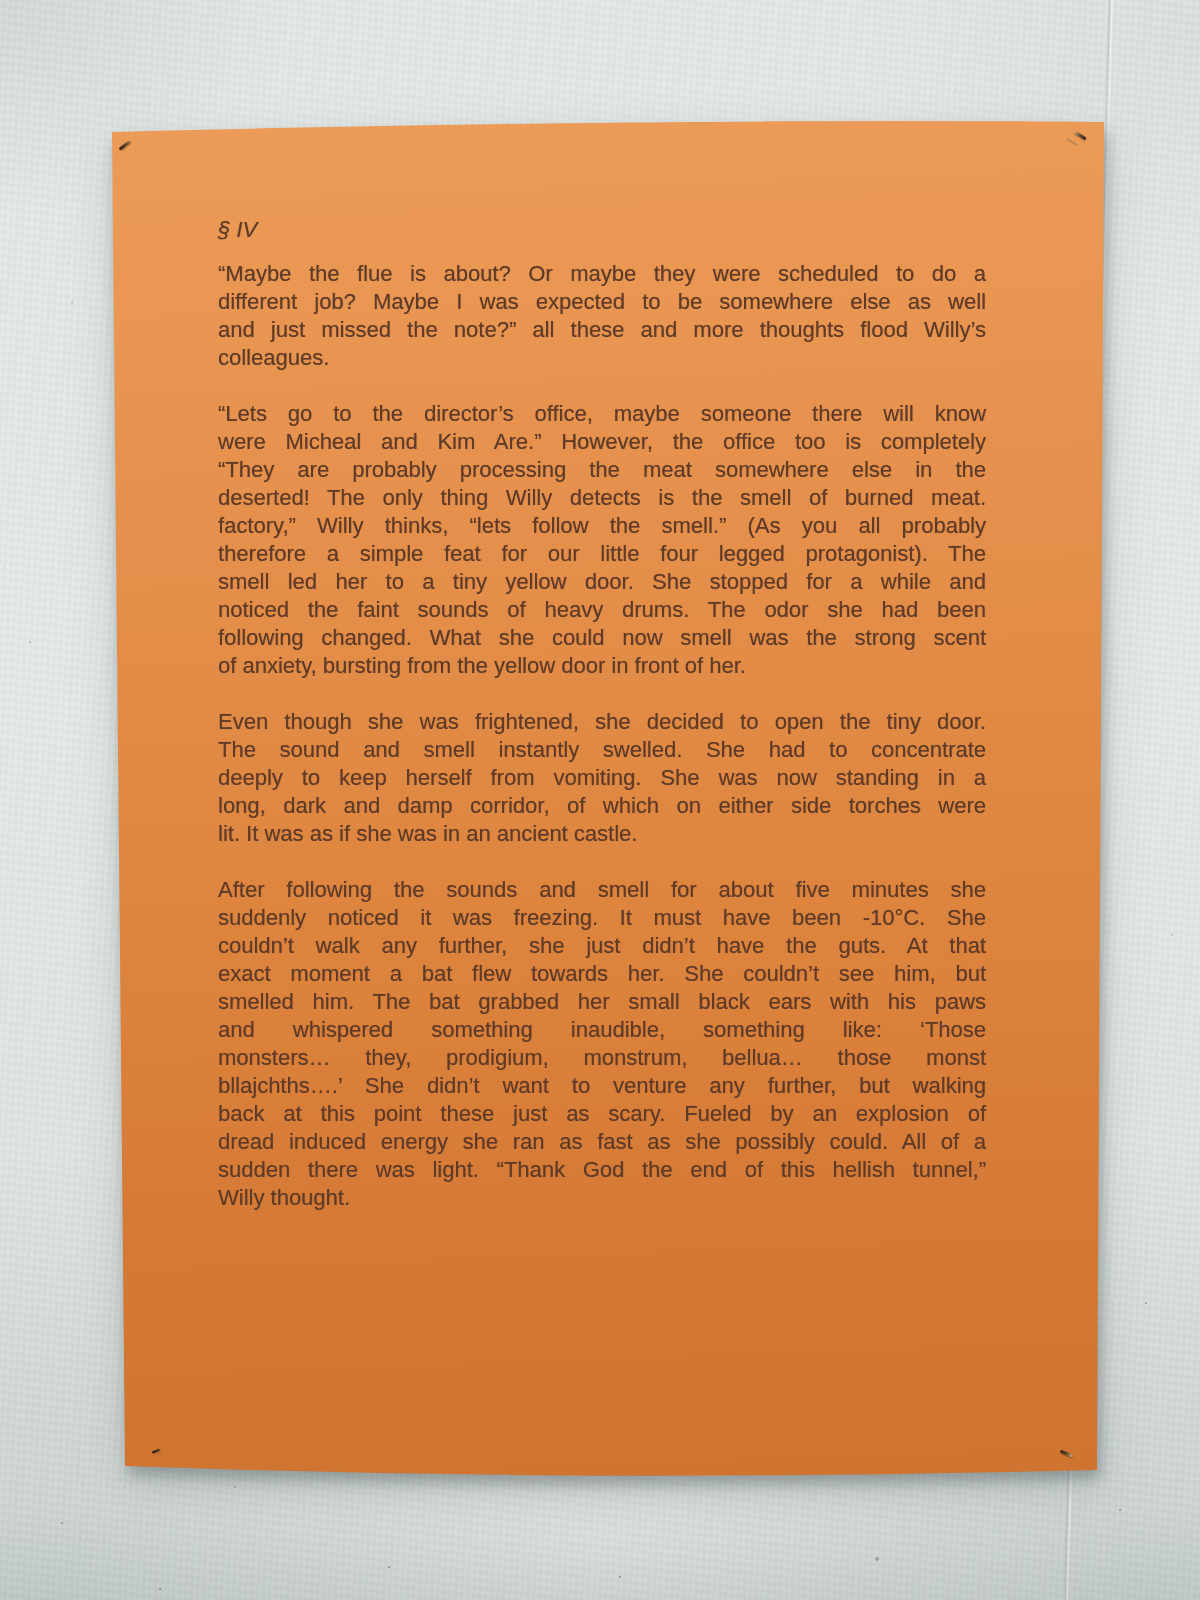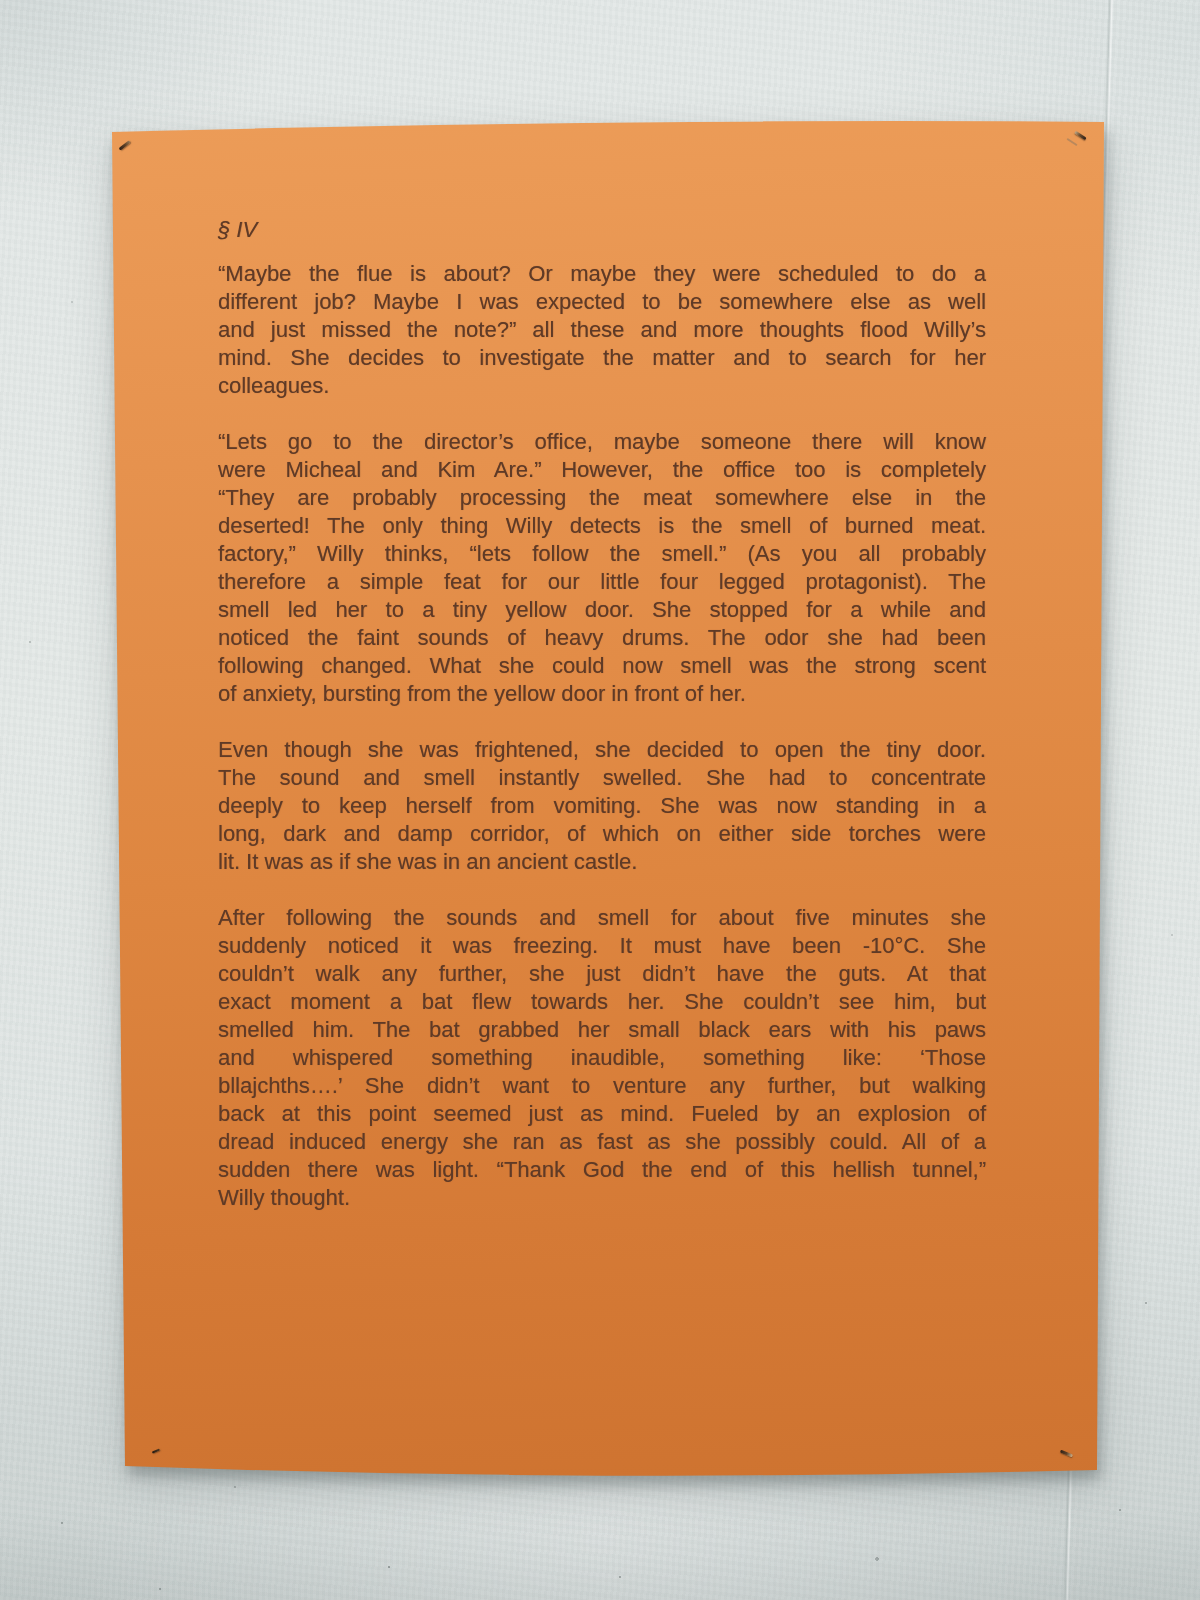--- a/index.html
+++ b/index.html
@@ -105,7 +105,6 @@
               <div class="line">“Maybe the flue is about? Or maybe they were scheduled to do a</div>
               <div class="line">different job? Maybe I was expected to be somewhere else as well</div>
               <div class="line">and just missed the note?” all these and more thoughts flood Willy’s</div>
-              <div class="line">mind. She decides to investigate the matter and to search for her</div>
               <div class="line line--last">colleagues.</div>
             </div>
             <div class="para">

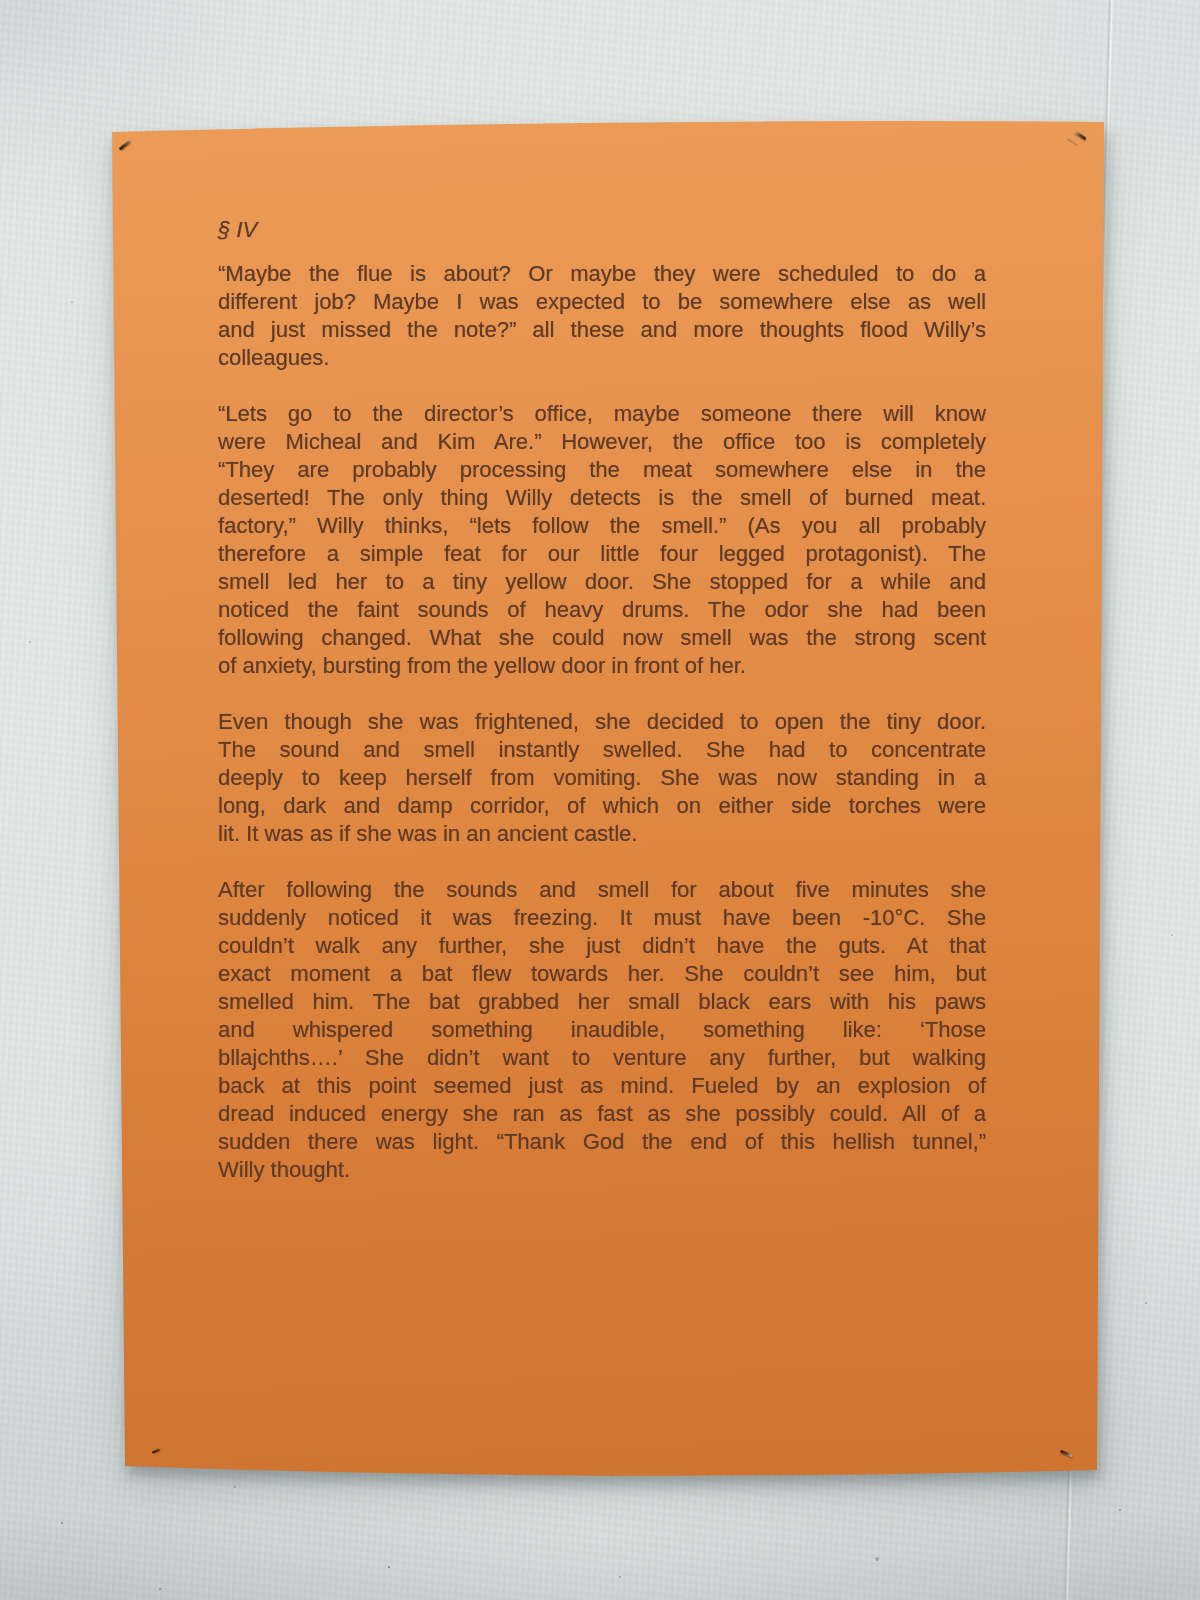--- a/index.html
+++ b/index.html
@@ -133,6 +133,7 @@
               <div class="line">exact moment a bat flew towards her. She couldn’t see him, but</div>
               <div class="line">smelled him. The bat grabbed her small black ears with his paws</div>
               <div class="line">and whispered something inaudible, something like: ‘Those</div>
+              <div class="line">monsters… they, prodigium, monstrum, bellua… those monst</div>
               <div class="line">bllajchths….’ She didn’t want to venture any further, but walking</div>
               <div class="line">back at this point seemed just as mind. Fueled by an explosion of</div>
               <div class="line">dread induced energy she ran as fast as she possibly could. All of a</div>

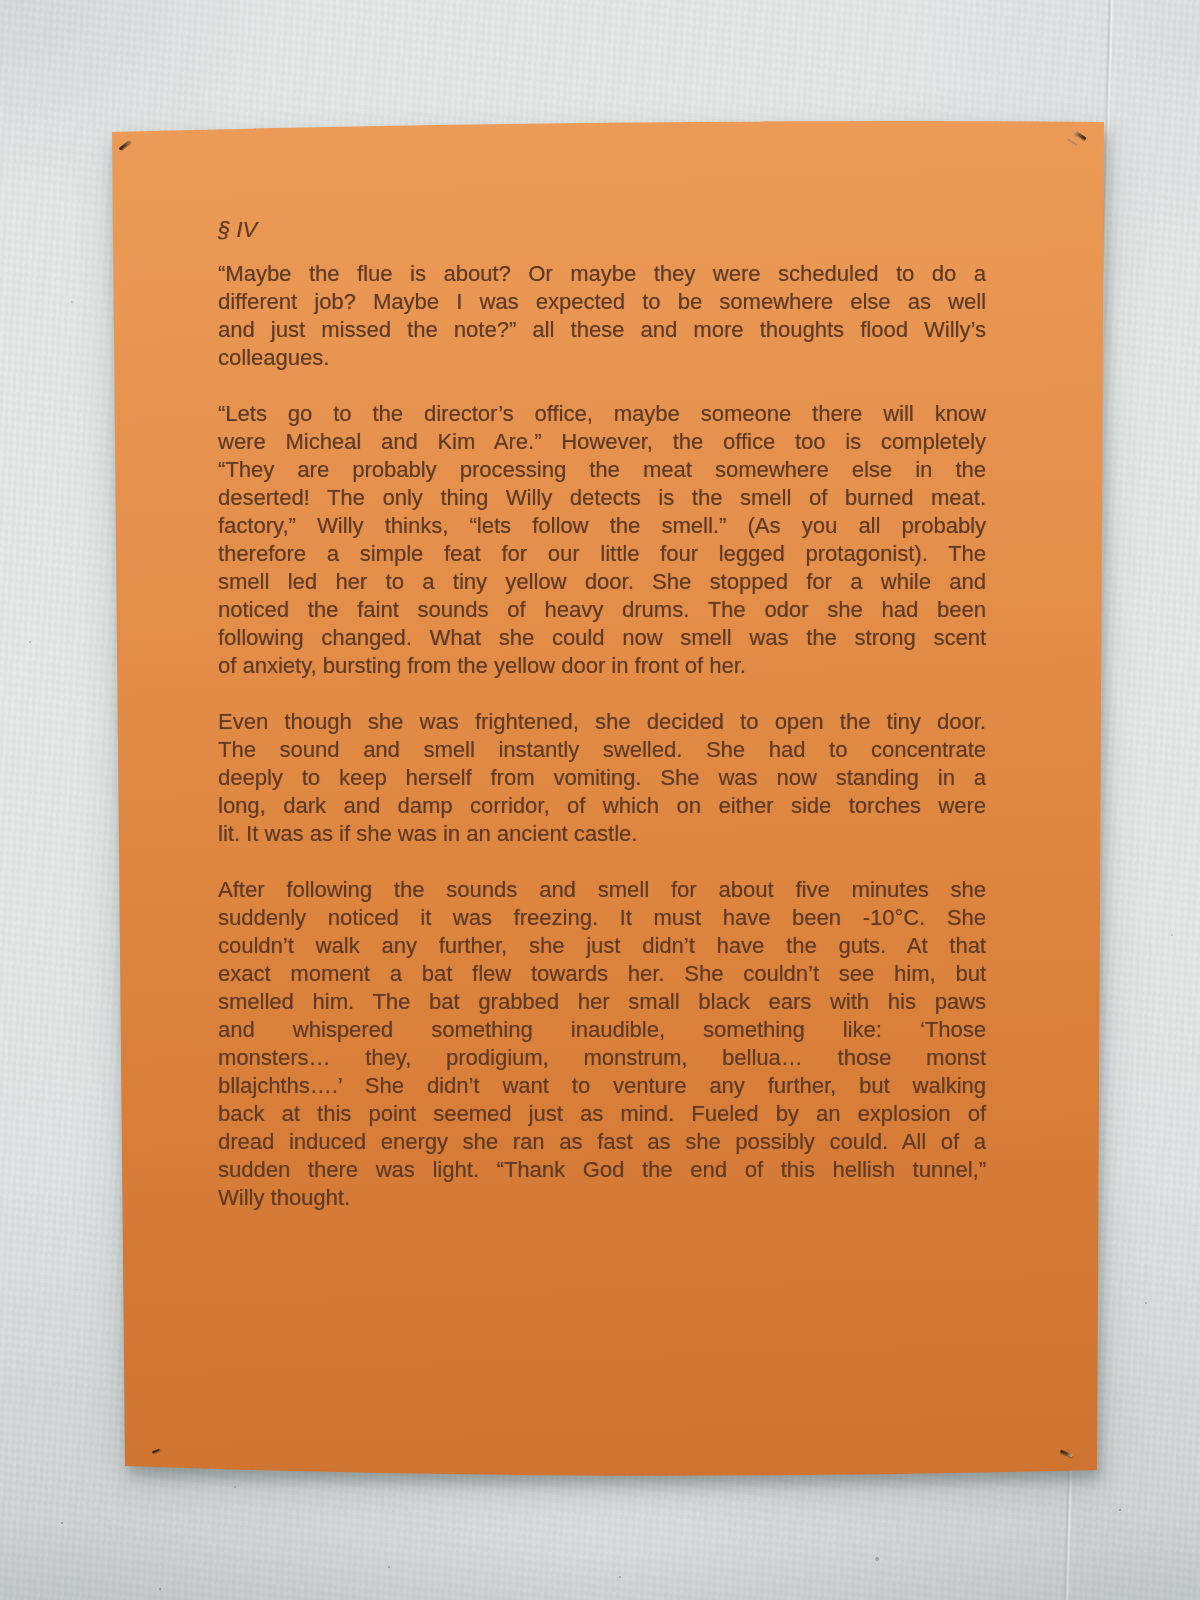--- a/index.html
+++ b/index.html
@@ -135,7 +135,7 @@
               <div class="line">and whispered something inaudible, something like: ‘Those</div>
               <div class="line">monsters… they, prodigium, monstrum, bellua… those monst</div>
               <div class="line">bllajchths….’ She didn’t want to venture any further, but walking</div>
-              <div class="line">back at this point seemed just as mind. Fueled by an explosion of</div>
+              <div class="line">back at this point these just as scary. Fueled by an explosion of</div>
               <div class="line">dread induced energy she ran as fast as she possibly could. All of a</div>
               <div class="line">sudden there was light. “Thank God the end of this hellish tunnel,”</div>
               <div class="line line--last">Willy thought.</div>

